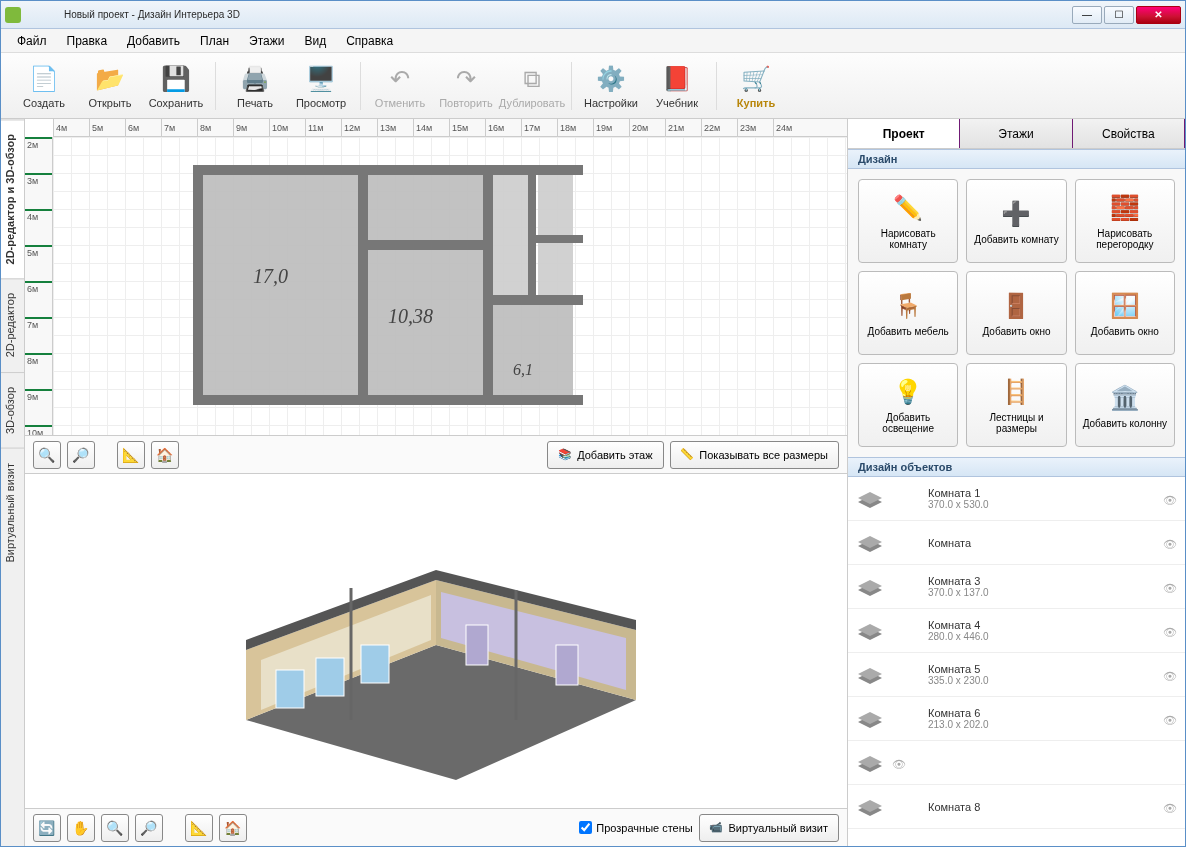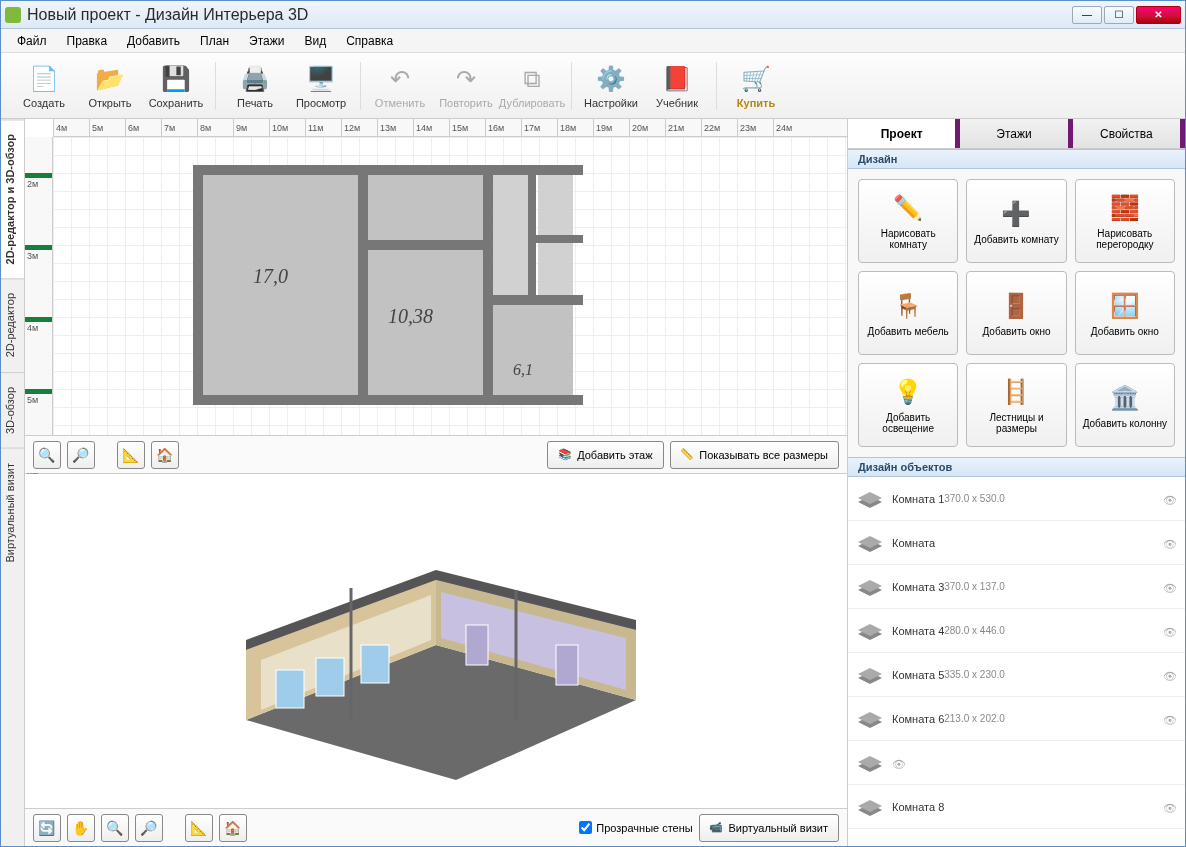--- a/index.html
+++ b/index.html
@@ -7,7 +7,7 @@
 .window { background: #fff; border: 1px solid #5a8fc7; width: 1186px; height: 847px; display: flex; flex-direction: column; }
 .titlebar { height: 28px; background: linear-gradient(#f0f5fa,#dde9f5); display: flex; align-items: center; padding: 0 4px; border-bottom: 1px solid #b0c4de; }
 .titlebar .app-icon { width: 16px; height: 16px; background: #7fba3c; border-radius: 3px; margin-right: 6px; }
-.titlebar .title { font-size: 16px; color: #2a2a2a; flex: 1; }
+.titlebar .title { font-size: 10px; color: #2a2a2a; flex: 1; margin-left: 37px; }
 .winbtns { display: flex; gap: 2px; }
 .winbtn { width: 30px; height: 18px; border: 1px solid #9ab; border-radius: 2px; background: linear-gradient(#f8fbff,#e2ecf6); font-size: 10px; text-align: center; line-height: 15px; cursor: pointer; }
 .winbtn.close { background: linear-gradient(#f07,#c13 60%,#a01); color: #fff; border-color: #a01; font-weight: bold; width: 45px; }

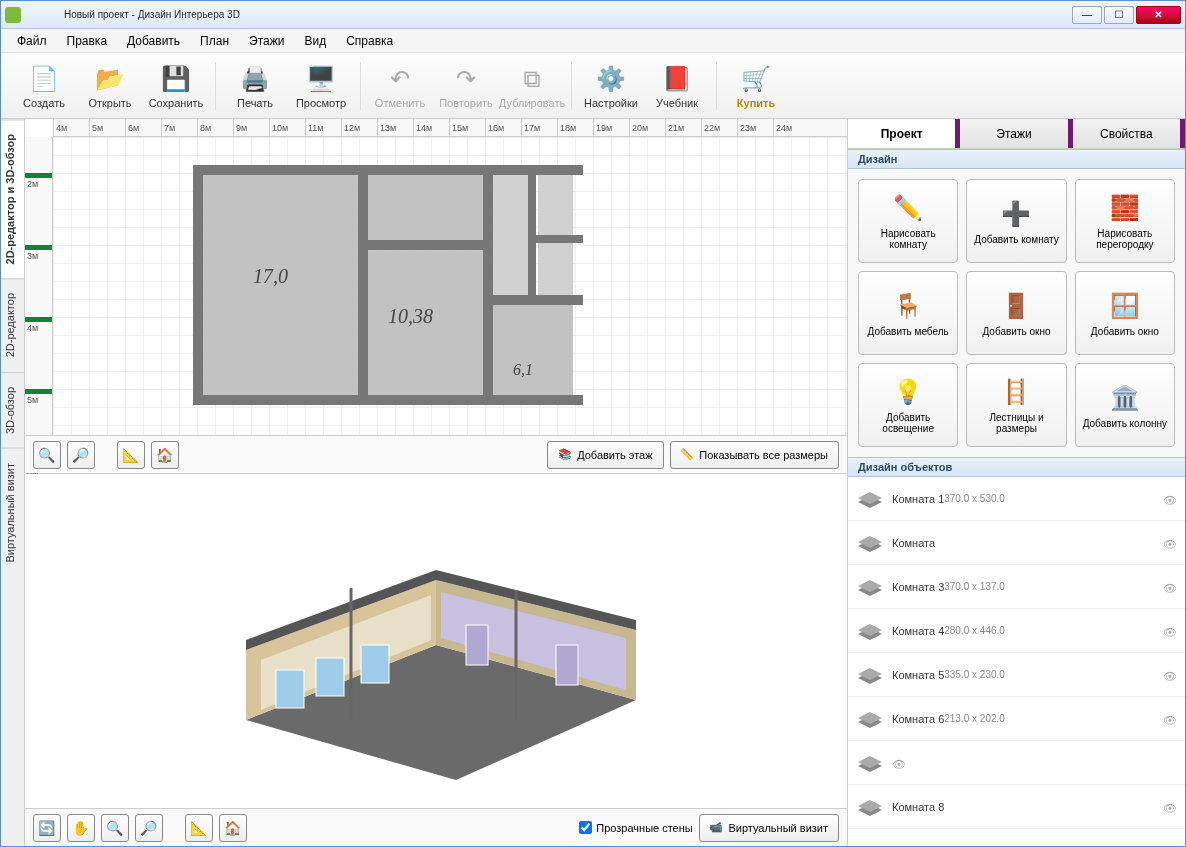--- a/index.html
+++ b/index.html
@@ -42,7 +42,7 @@
 .bottombar3d { position: absolute; bottom: 0; left: 0; right: 0; height: 38px; background: #fafafa; border-top: 1px solid #ccc; display: flex; align-items: center; padding: 0 8px; gap: 6px; }
 .rightpanel { width: 338px; background: #f8f8f8; border-left: 1px solid #ccc; display: flex; flex-direction: column; }
 .rtabs { height: 30px; display: flex; background: #eee; border-bottom: 1px solid #ccc; }
-.rtab { flex: 1; font-size: 12px; display: flex; align-items: center; justify-content: center; border-right: 5px solid #701a75; cursor: pointer; background: linear-gradient(#f2f2f2,#e2e2e2); }
+.rtab { flex: 1; font-size: 12px; display: flex; align-items: center; justify-content: center; border-right: 1px solid #701a75; cursor: pointer; background: linear-gradient(#f2f2f2,#e2e2e2); }
 .rtab.active { background: #fff; font-weight: bold; }
 .section-hdr { height: 20px; background: linear-gradient(#eaf2fb,#d6e6f5); border-bottom: 1px solid #b0c4de; border-top: 1px solid #b0c4de; font-size: 11px; font-weight: bold; color: #2a4a6a; padding: 0 10px; display: flex; align-items: center; }
 .design-grid { display: grid; grid-template-columns: repeat(3, 1fr); gap: 8px; padding: 10px; }

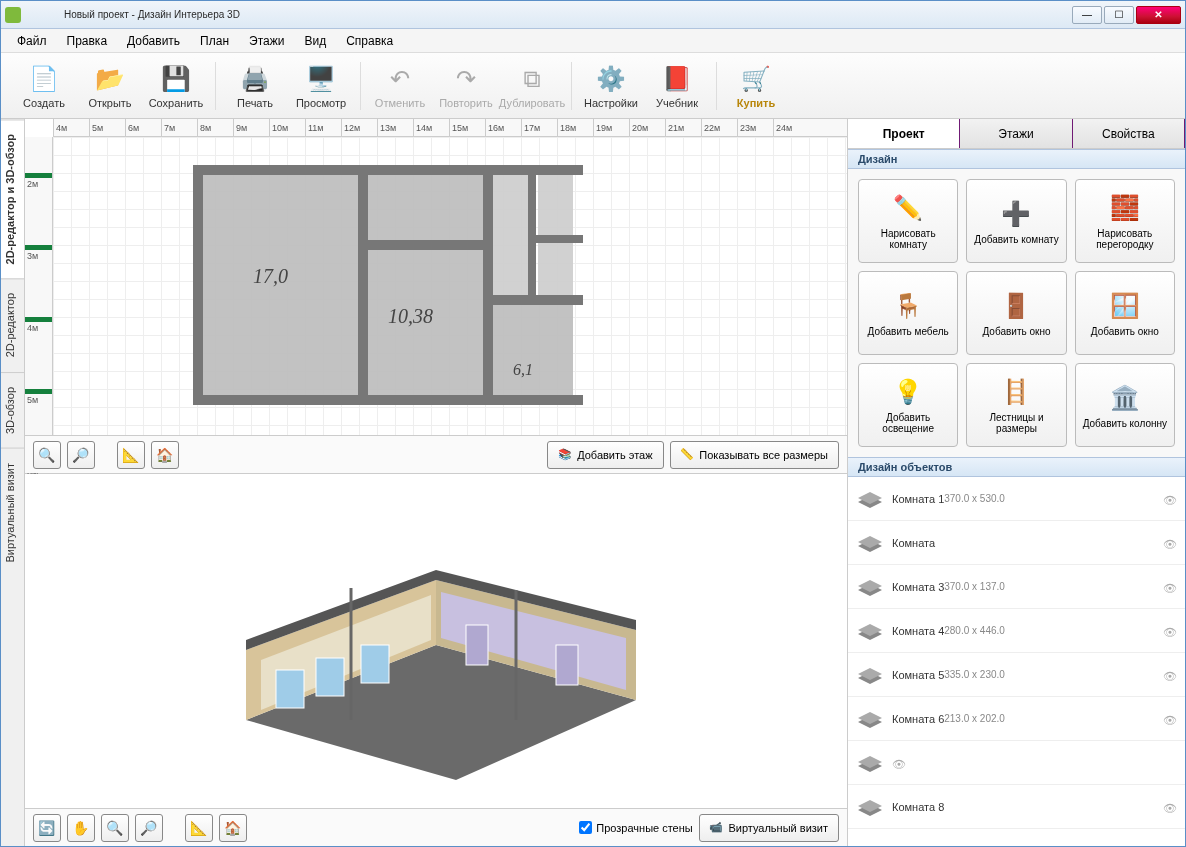--- a/index.html
+++ b/index.html
@@ -28,7 +28,7 @@
 .ruler-h { position: absolute; top: 0; left: 28px; right: 0; height: 18px; background: #f8f8f8; border-bottom: 1px solid #ccc; display: flex; font-size: 9px; color: #555; }
 .ruler-h span { flex: 0 0 36px; border-left: 1px solid #ccc; padding-left: 2px; line-height: 18px; }
 .ruler-v { position: absolute; top: 18px; left: 0; width: 28px; bottom: 38px; background: #f8f8f8; border-right: 1px solid #ccc; display: flex; flex-direction: column; font-size: 9px; color: #555; }
-.ruler-v span { flex: 0 0 36px; border-top: 5px solid #15803d; padding-left: 2px; line-height: 12px; margin-top: 36px; }
+.ruler-v span { flex: 0 0 36px; border-top: 2px solid #15803d; padding-left: 2px; line-height: 12px; }
 .canvas2d { position: absolute; top: 18px; left: 28px; right: 0; bottom: 38px; background-image: linear-gradient(#eee 1px, transparent 1px), linear-gradient(90deg, #eee 1px, transparent 1px); background-size: 18px 18px; }
 .plan { position: absolute; left: 140px; top: 28px; width: 390px; height: 192px; }
 .wall { position: absolute; background: #777; }

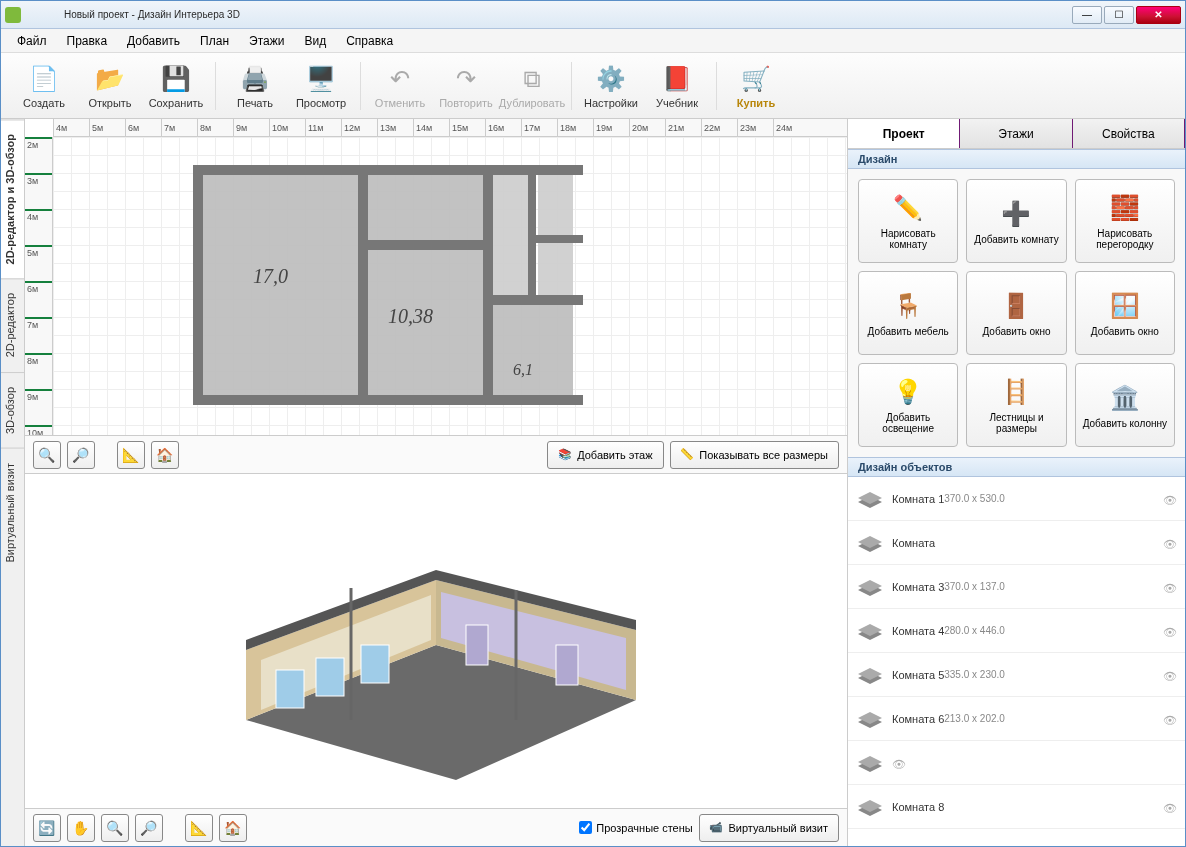--- a/index.html
+++ b/index.html
@@ -51,7 +51,7 @@
 .objlist { flex: 1; overflow-y: auto; background: #fff; }
 .objrow { height: 44px; border-bottom: 1px solid #eee; display: flex; align-items: center; padding: 0 8px; font-size: 11px; cursor: pointer; }
 .objico { width: 28px; height: 22px; margin-right: 8px; }
-.objinfo { flex: 1; display: flex; flex-direction: row; }
+.objinfo { flex: 1; display: flex; flex-direction: column; margin-left: 36px; }
 .objname { color: #333; }
 .objdim { color: #888; font-size: 10px; text-align: right; }
 .eye { width: 14px; height: 10px; color: #aaa; }

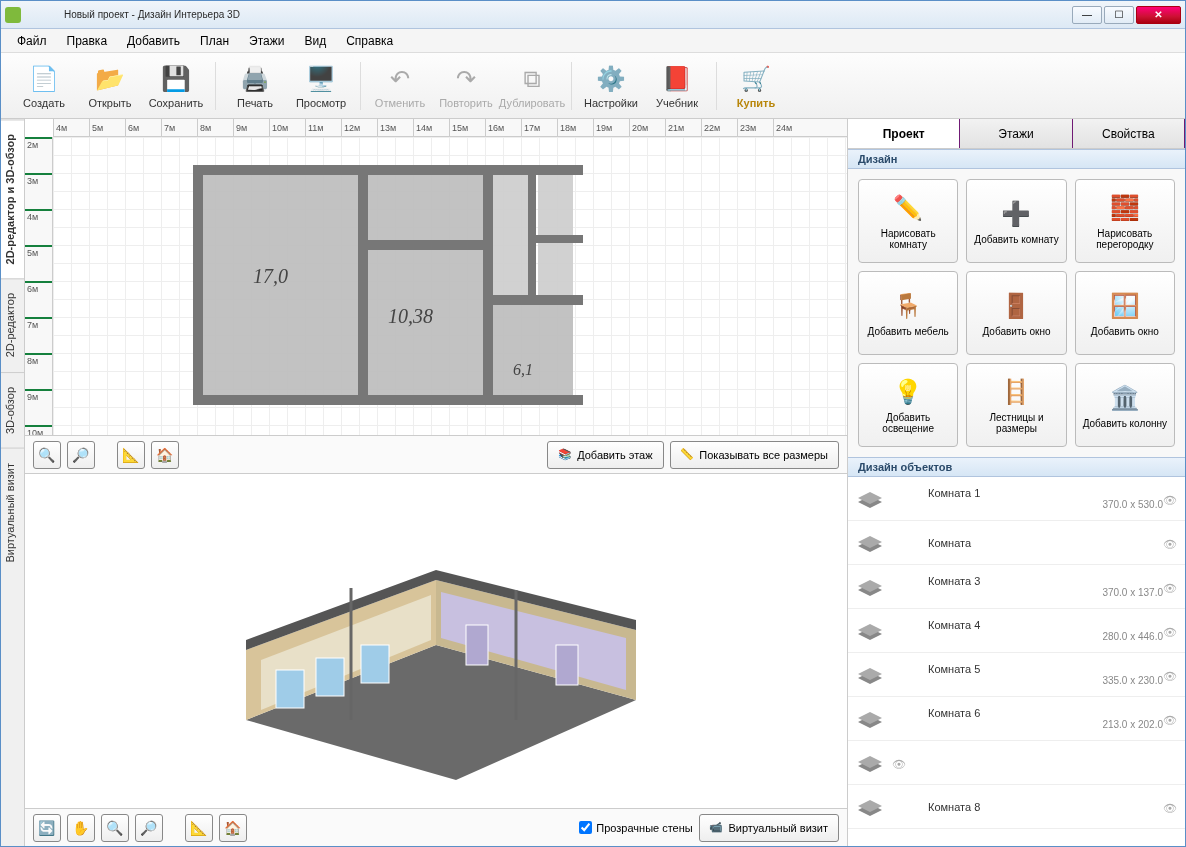--- a/index.html
+++ b/index.html
@@ -53,7 +53,7 @@
 .objico { width: 28px; height: 22px; margin-right: 8px; }
 .objinfo { flex: 1; display: flex; flex-direction: column; margin-left: 36px; }
 .objname { color: #333; }
-.objdim { color: #888; font-size: 10px; text-align: right; }
+.objdim { color: #888; font-size: 10px; }
 .eye { width: 14px; height: 10px; color: #aaa; }
 .chk { display: flex; align-items: center; font-size: 11px; gap: 4px; }
 input[type=checkbox] { width: 13px; height: 13px; }

